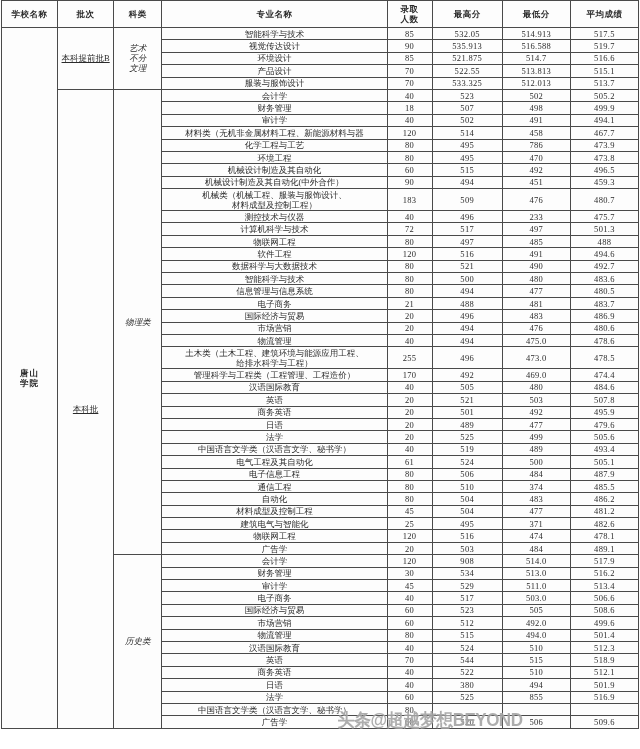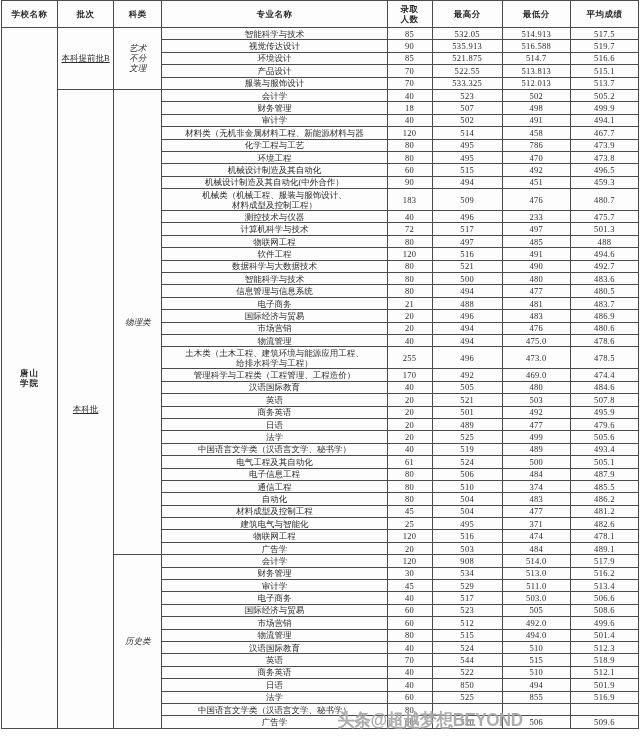--- a/index.html
+++ b/index.html
@@ -507,7 +507,7 @@
         <tr>
           <td class="col-major">日语</td>
           <td class="num">40</td>
-          <td class="num">850</td>
+          <td class="num">380</td>
           <td class="num">494</td>
           <td class="num">501.9</td>
         </tr>

